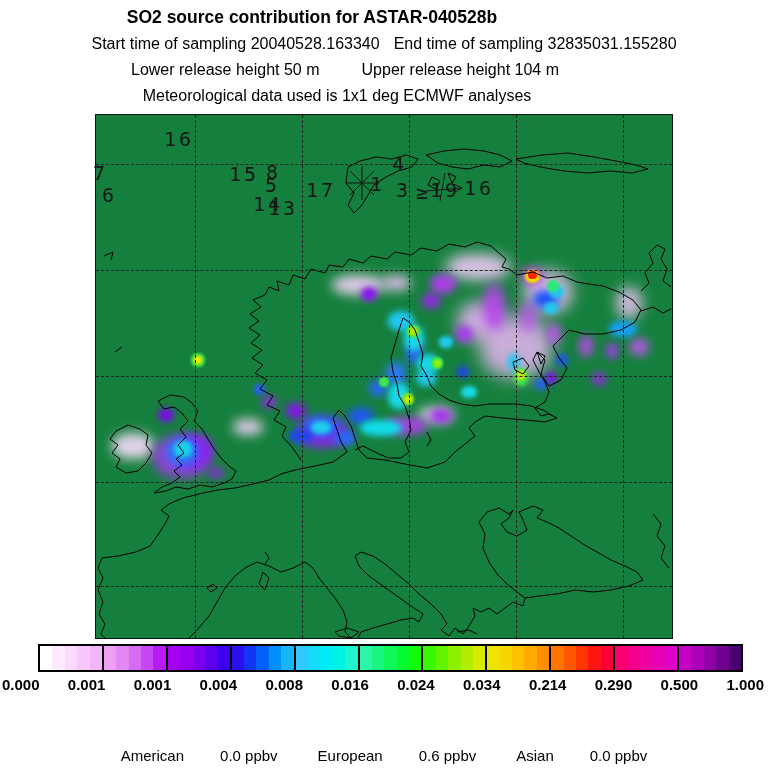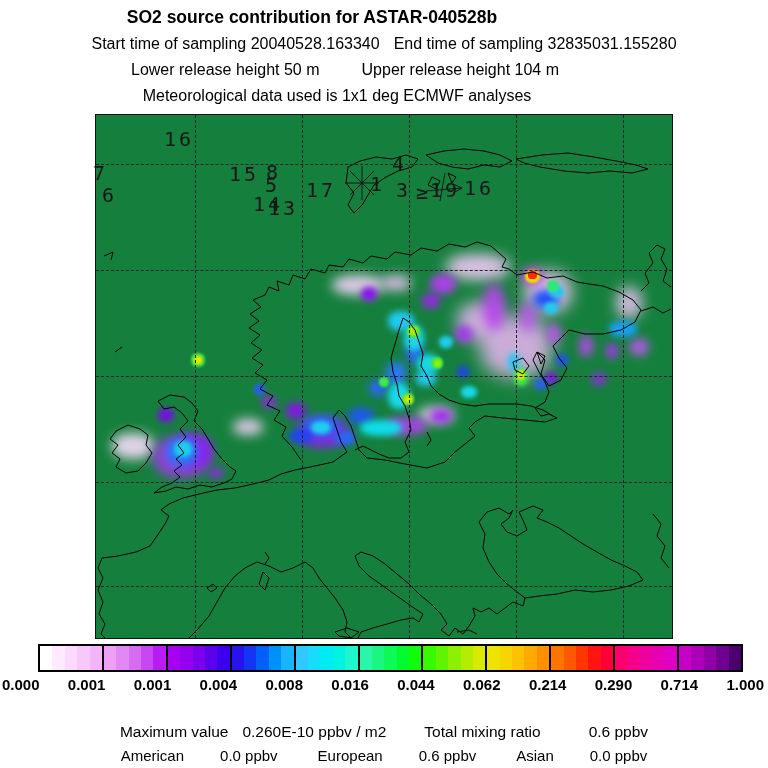--- a/index.html
+++ b/index.html
@@ -259,7 +259,7 @@
       <div class="clab">0.004</div>
       <div class="clab">0.008</div>
       <div class="clab">0.016</div>
-      <div class="clab">0.044</div>
+      <div class="clab">0.024</div>
       <div class="clab">0.062</div>
       <div class="clab">0.214</div>
       <div class="clab">0.290</div>

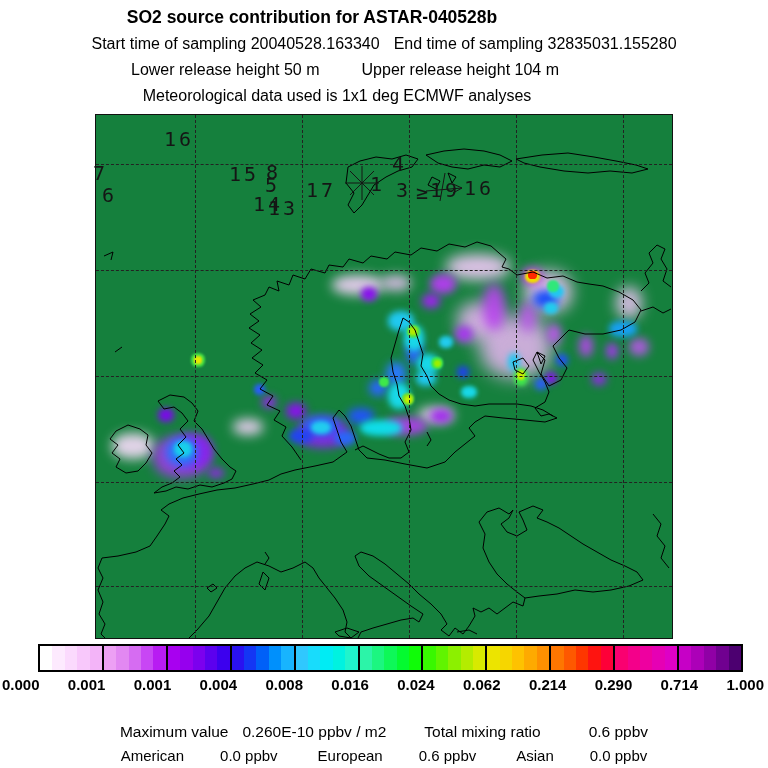--- a/index.html
+++ b/index.html
@@ -260,7 +260,7 @@
       <div class="clab">0.008</div>
       <div class="clab">0.016</div>
       <div class="clab">0.024</div>
-      <div class="clab">0.062</div>
+      <div class="clab">0.034</div>
       <div class="clab">0.214</div>
       <div class="clab">0.290</div>
       <div class="clab">0.714</div>

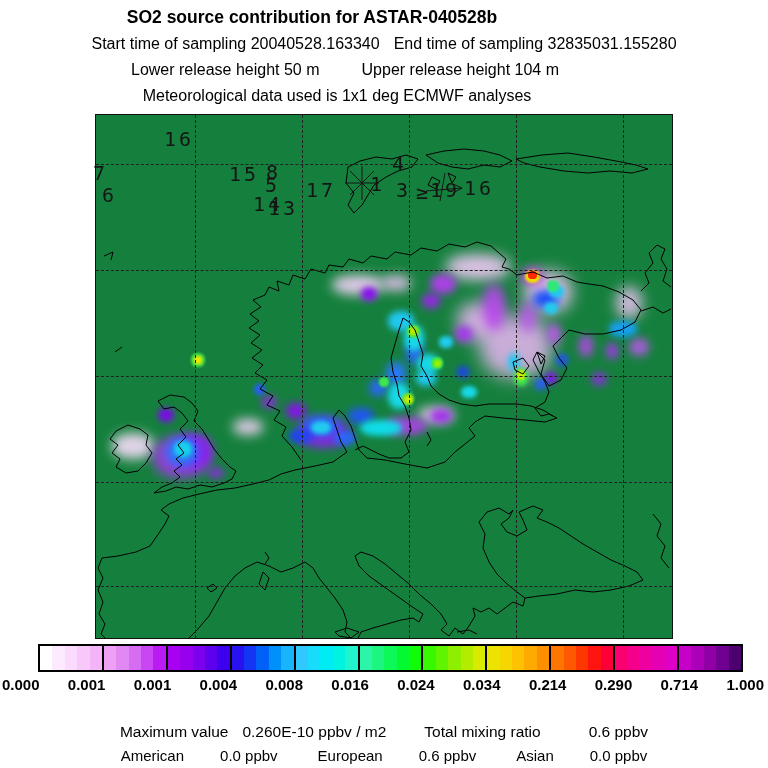--- a/index.html
+++ b/index.html
@@ -263,7 +263,7 @@
       <div class="clab">0.034</div>
       <div class="clab">0.214</div>
       <div class="clab">0.290</div>
-      <div class="clab">0.714</div>
+      <div class="clab">0.500</div>
       <div class="clab">1.000</div>
     </div>
 

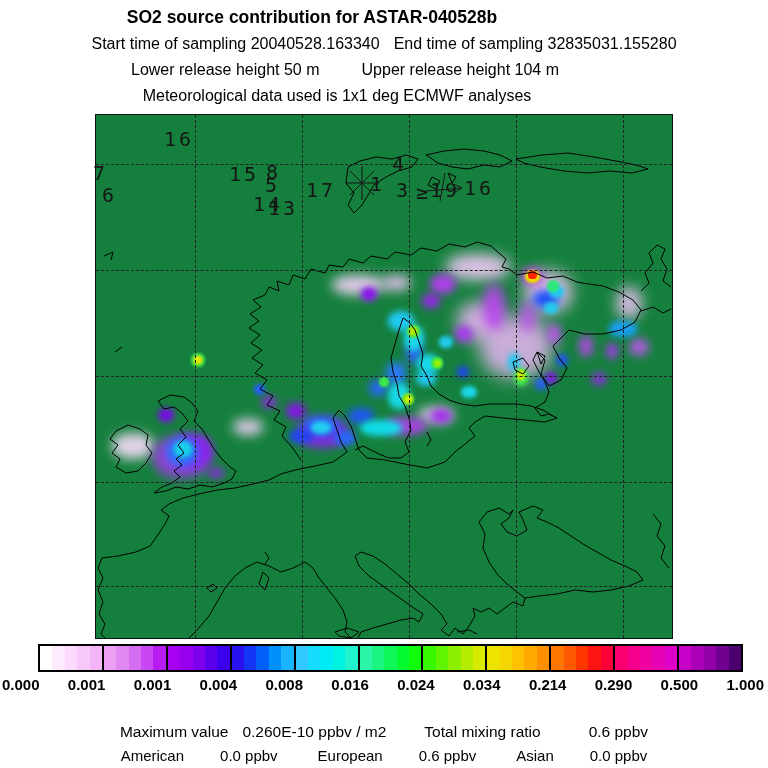--- a/index.html
+++ b/index.html
@@ -267,9 +267,6 @@
       <div class="clab">1.000</div>
     </div>
 
-  <div class="hline-txt frow1">
-    <span class="fgap1">Maximum value</span><span class="fgap2">0.260E-10 ppbv / m2</span><span class="fgap3">Total mixing ratio</span><span>0.6 ppbv</span>
-  </div>
   <div class="hline-txt frow2" id="regions"><div class="reg-name" style="display: inline;">American</div><div class="reg-val" style="display: inline;">0.0 ppbv</div><div class="reg-name" style="display: inline;">European</div><div class="reg-val" style="display: inline;">0.6 ppbv</div><div class="reg-name" style="display: inline;">Asian</div><div class="reg-val" style="display: inline;">0.0 ppbv</div></div>
 
 </div>

